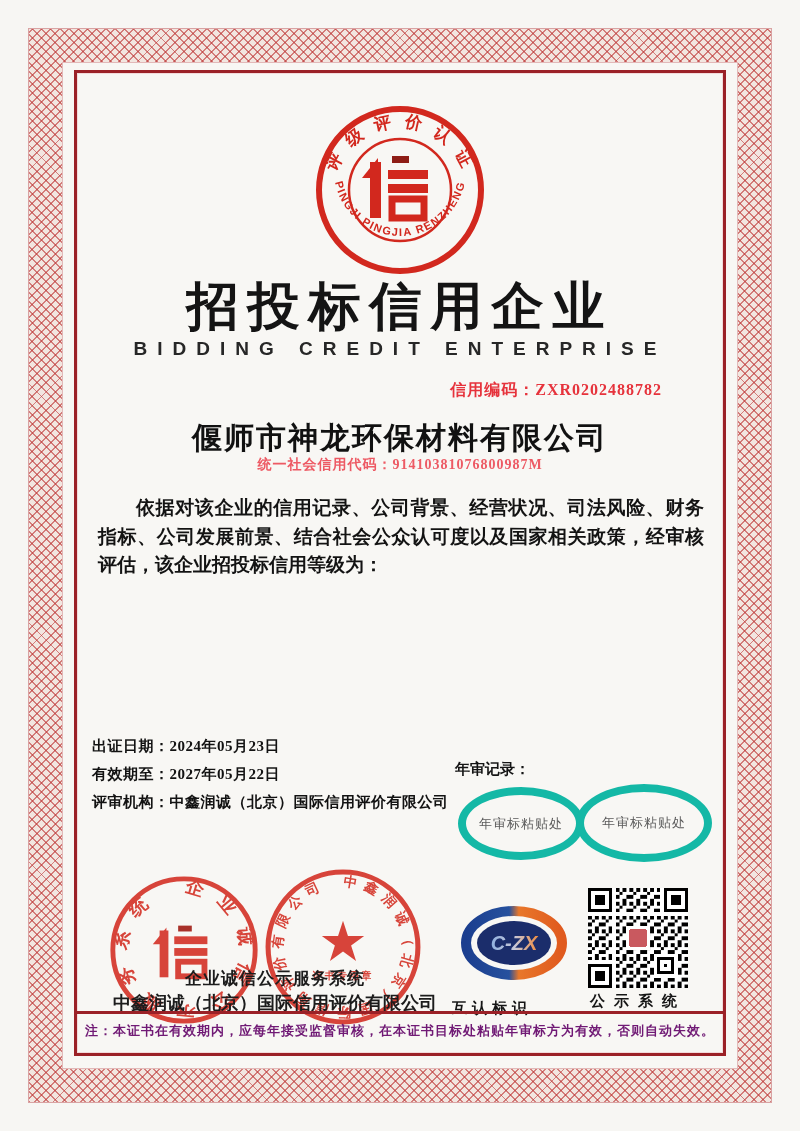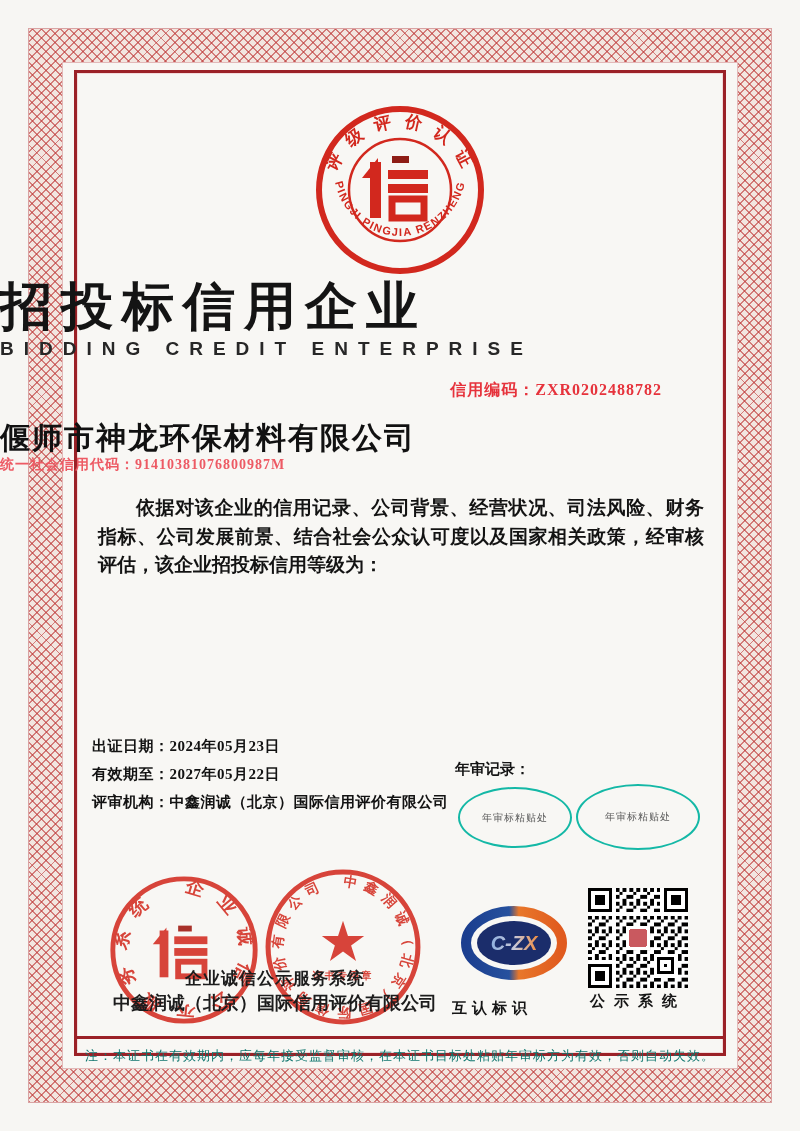--- a/index.html
+++ b/index.html
@@ -28,7 +28,7 @@
     box-shadow: inset 0 0 0 1px #f3dada;
   }
   .abs{position:absolute;}
-  .center{left:0;right:0;text-align:left;}
+  .center{left:0;right:0;text-align:center;}
 
   .title{top:272px; font-size:52px; letter-spacing:9px; font-weight:700; color:#141414;}
   .subtitle{top:338px; font-size:19px; letter-spacing:10px; font-weight:700;

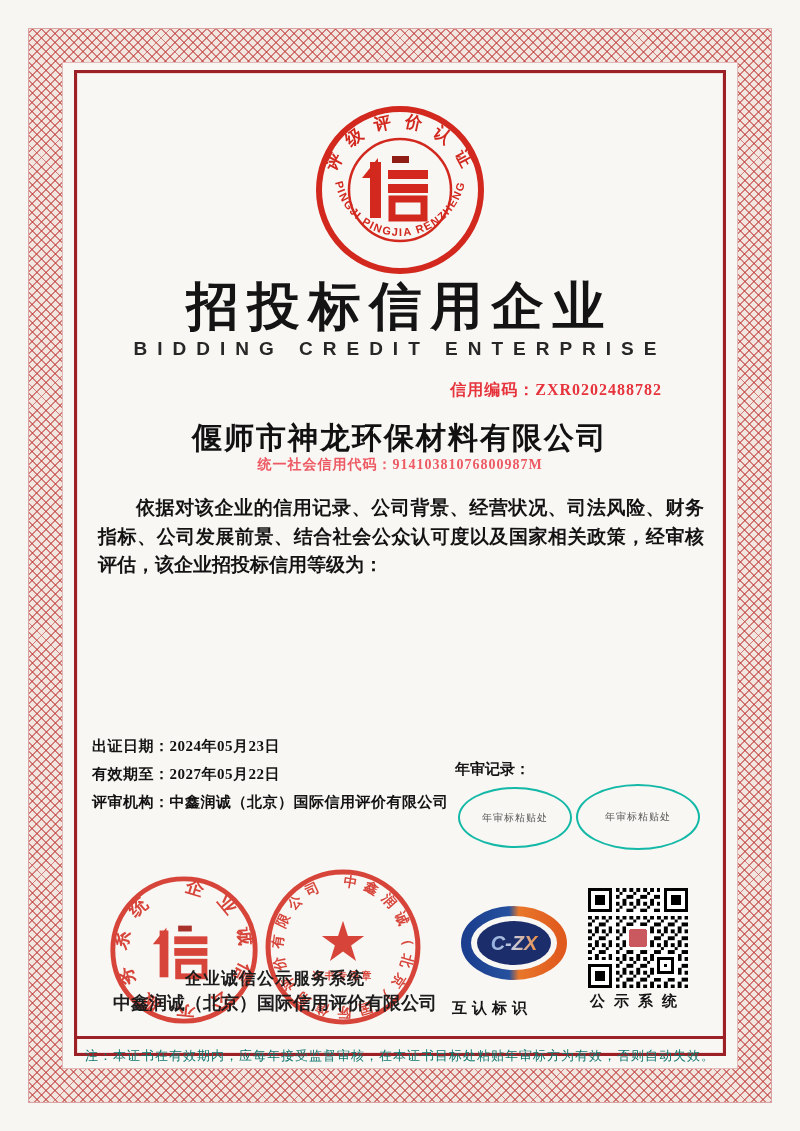--- a/index.html
+++ b/index.html
@@ -47,9 +47,9 @@
 
   .annual-title{left:455px; top:760px; font-size:15px; font-weight:700;}
   .slot{
-    border:2px solid #14b8a6; border-radius:50%;
+    border:8px solid #14b8a6; border-radius:50%;
     display:flex; align-items:center; justify-content:center;
-    font-size:10px; color:#5a5a5a; letter-spacing:1px; background:transparent;
+    font-size:13px; color:#5a5a5a; letter-spacing:1px; background:transparent;
   }
   .slot1{left:458px; top:787px; width:110px; height:57px;}
   .slot2{left:576px; top:784px; width:120px; height:62px;}

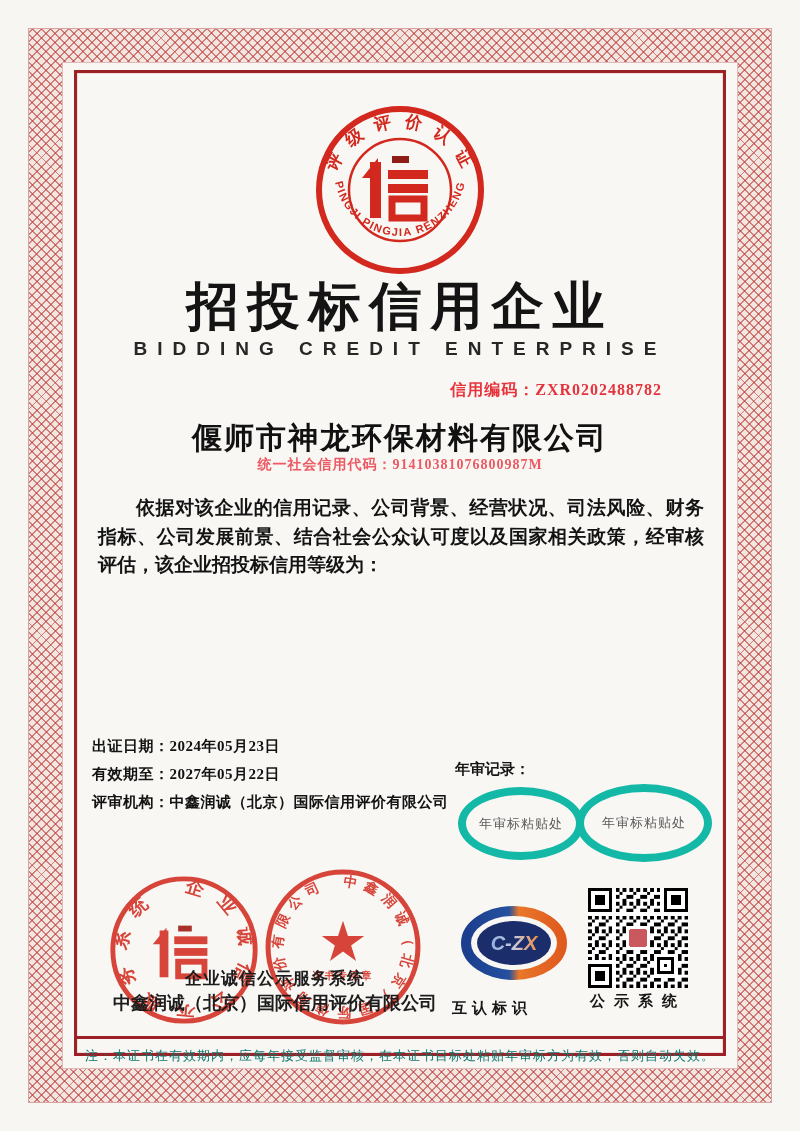--- a/index.html
+++ b/index.html
@@ -62,10 +62,10 @@
   .qr-label{top:992px; left:578px; width:120px; text-align:center; font-size:15px; font-weight:700; letter-spacing:9px;}
 
   .note-strip{
-    left:74px; right:74px; bottom:59px; height:33px;
+    left:74px; right:74px; bottom:84px; height:33px;
     border-top:3px solid #9b2127;
     display:flex; align-items:center; justify-content:center;
-    font-size:13px; font-weight:400; letter-spacing:1px; color:#0f766e;
+    font-size:13px; font-weight:700; letter-spacing:1px; color:#701a75;
   }
 </style>
 </head>

